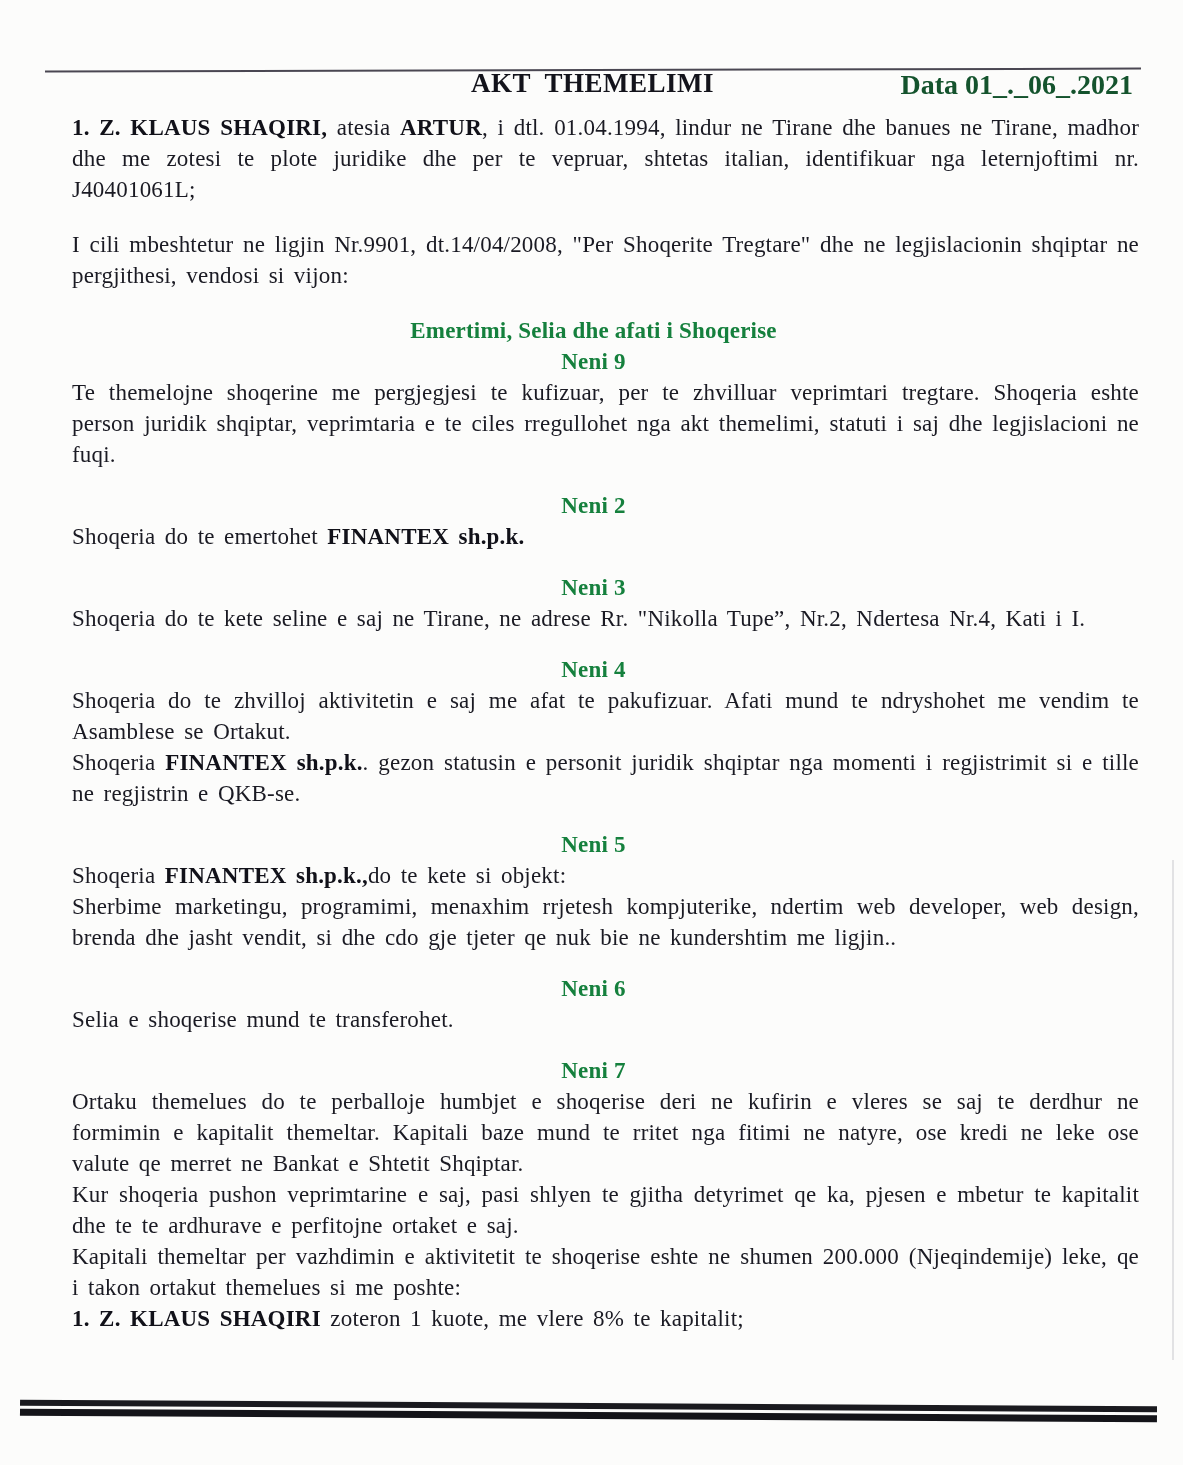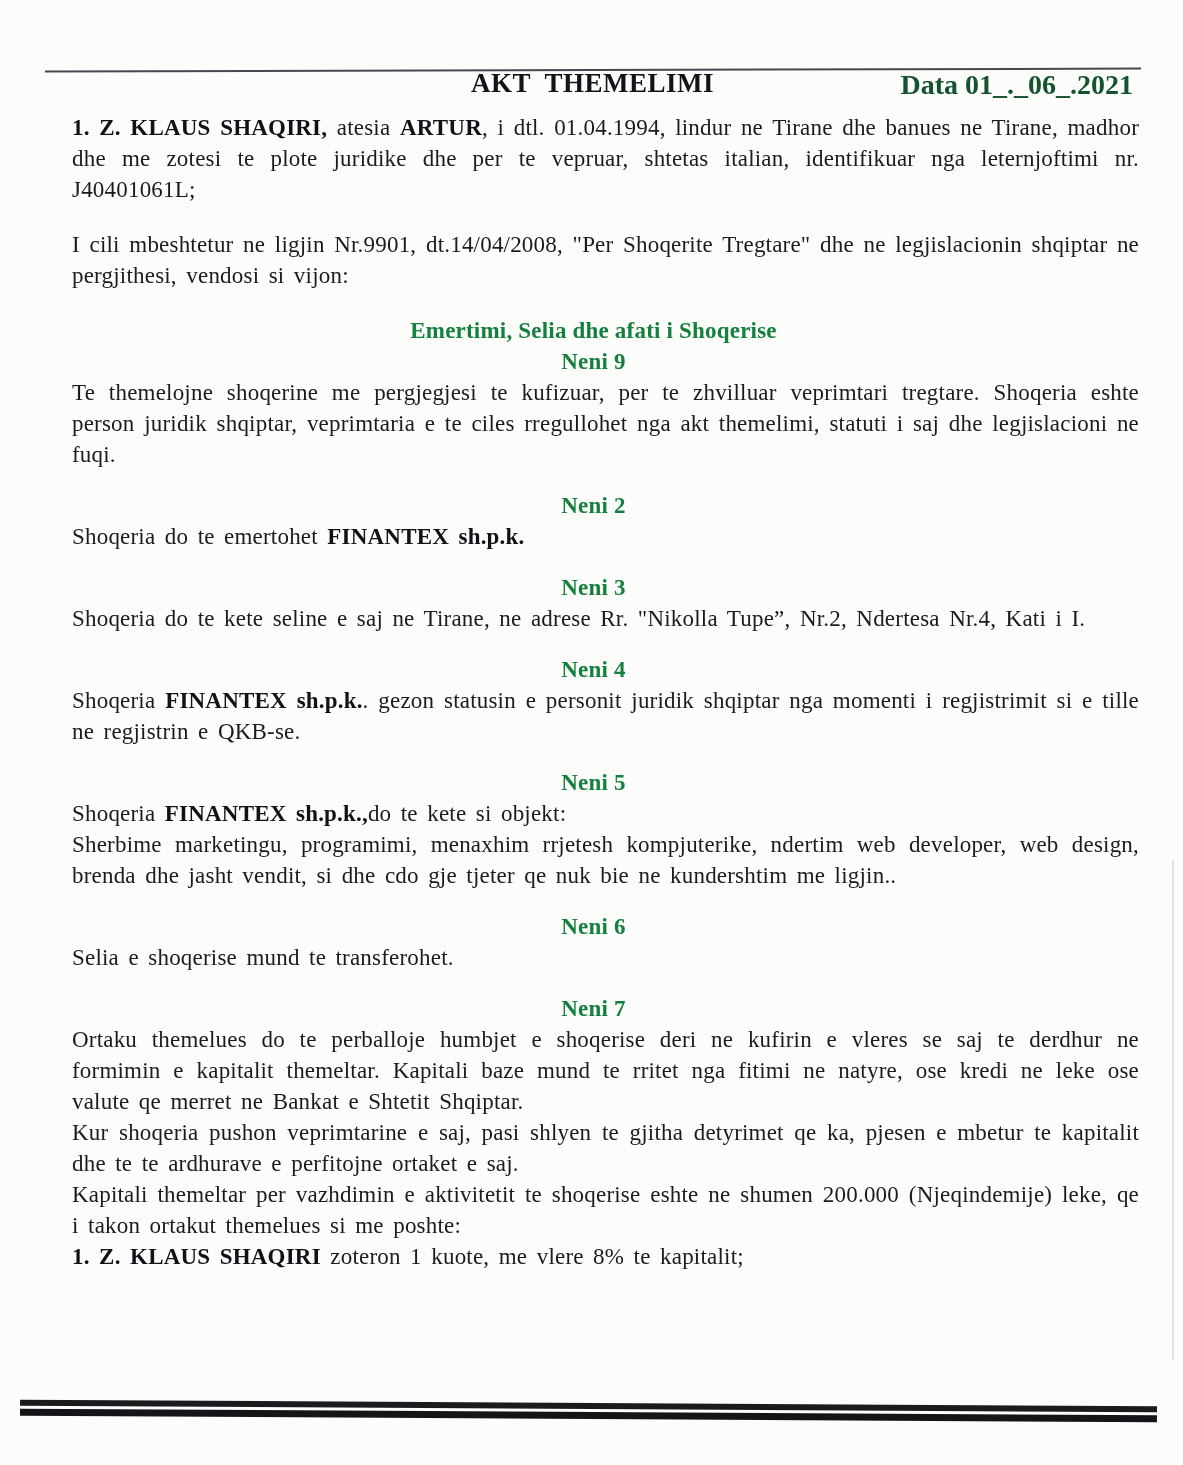--- a/index.html
+++ b/index.html
@@ -91,6 +91,7 @@
 
     <section class="article">
       <div class="center-h">Neni 4</div>
+      <p class="just">Shoqeria do te zhvilloj aktivitetin e saj me afat te pakufizuar. Afati mund te ndryshohet me vendim te Asamblese se Ortakut.</p>
       <p class="just"><span>Shoqeria </span><b>FINANTEX sh.p.k.</b><span>. gezon statusin e personit juridik shqiptar nga momenti i regjistrimit si e tille ne regjistrin e QKB-se.</span></p>
     </section>
 

